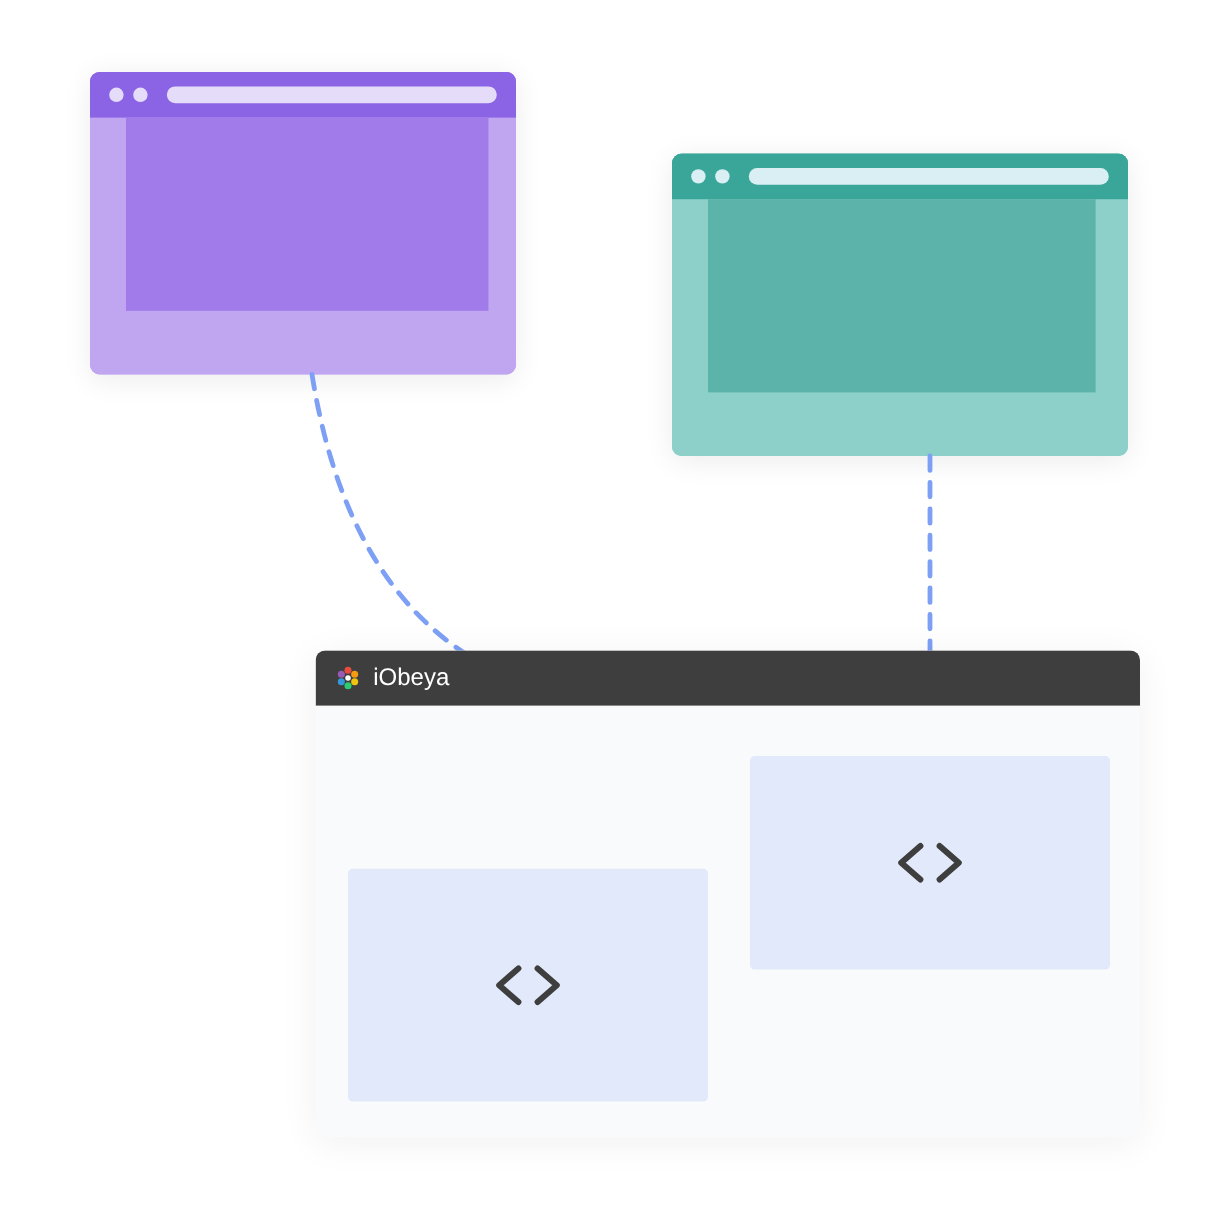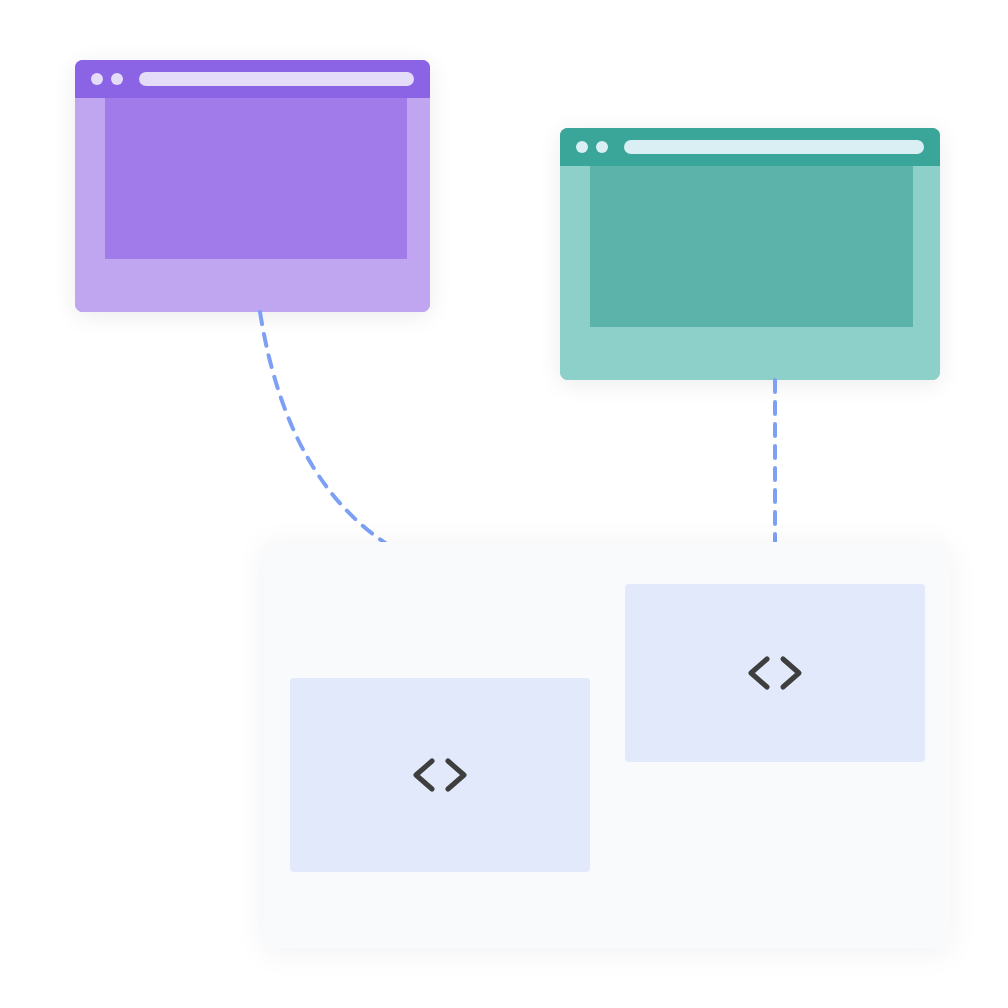--- a/index.html
+++ b/index.html
@@ -184,6 +184,20 @@
 </svg>
 
 <div class="iobeya-panel">
+  <div class="iobeya-header">
+    <svg class="iobeya-logo-icon" viewBox="0 0 24 24">
+      <g transform="translate(12,12)">
+        <circle cx="0" cy="-7" r="3.2" fill="#e74c3c"></circle>
+        <circle cx="6.06" cy="-3.5" r="3.2" fill="#f39c12"></circle>
+        <circle cx="6.06" cy="3.5" r="3.2" fill="#f1c40f"></circle>
+        <circle cx="0" cy="7" r="3.2" fill="#2ecc71"></circle>
+        <circle cx="-6.06" cy="3.5" r="3.2" fill="#3498db"></circle>
+        <circle cx="-6.06" cy="-3.5" r="3.2" fill="#9b59b6"></circle>
+        <circle cx="0" cy="0" r="2.5" fill="#ffffff"></circle>
+      </g>
+    </svg>
+    <div class="iobeya-title">iObeya</div>
+  </div>
   <div class="iobeya-body">
     <div class="embed-card embed-card-left">
       <svg class="code-icon" viewBox="0 0 64 48">

